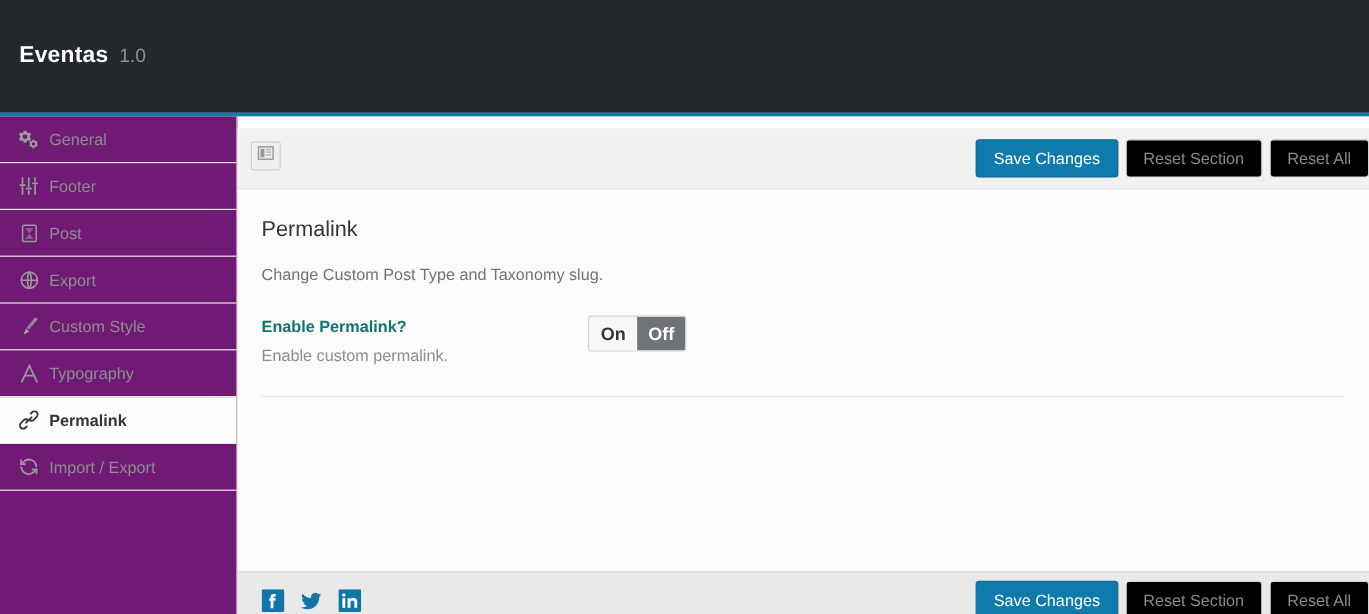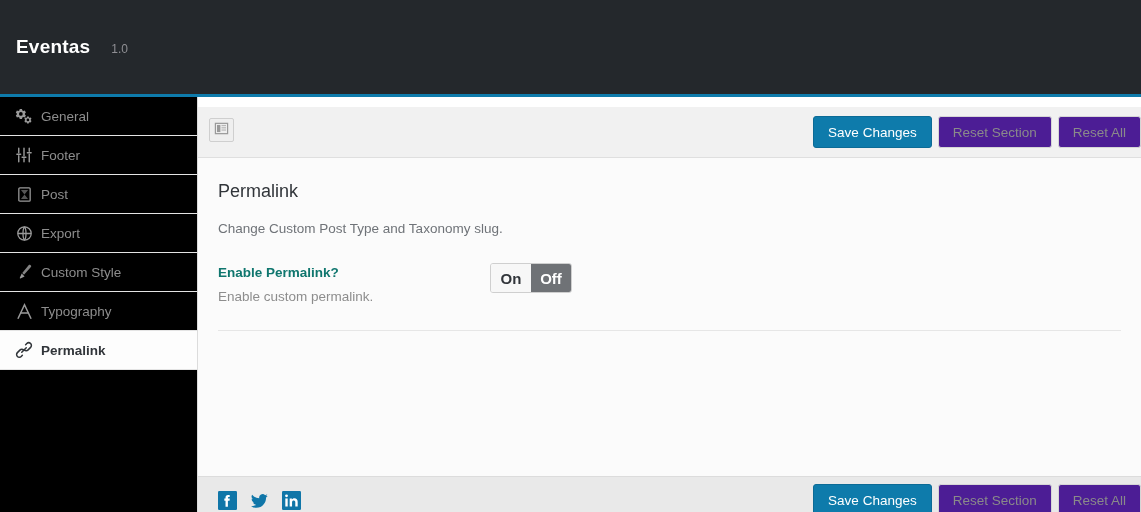--- a/index.html
+++ b/index.html
@@ -18,7 +18,7 @@
   }
   .brand {
     position: absolute; left: 16px; top: 36px;
-    display: flex; align-items: baseline; gap: 21px;
+    display: flex; align-items: baseline; gap: 9px;
   }
   .brand-name {
     color: #fff; font-size: 19px; font-weight: bold; letter-spacing: .2px;

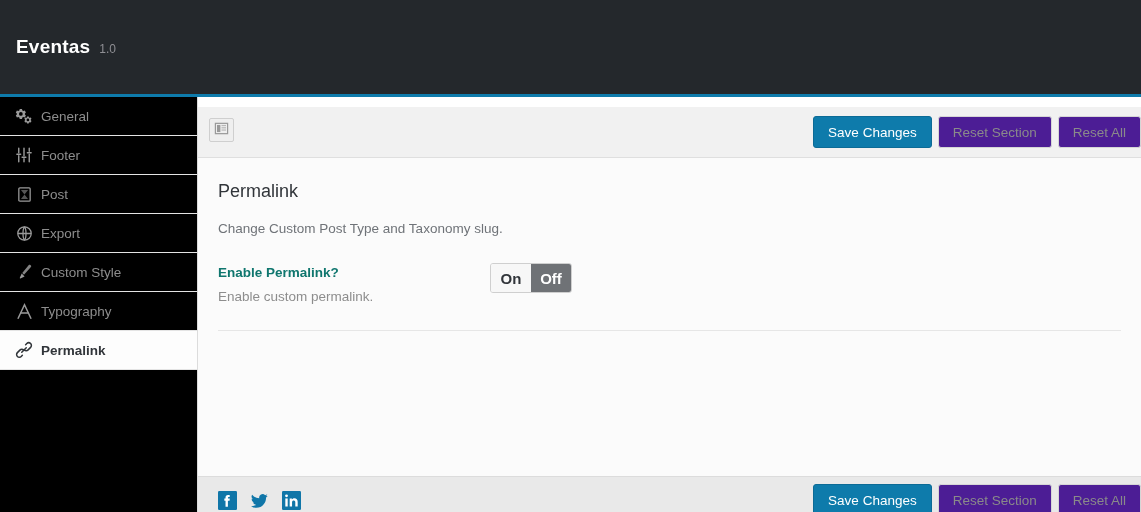--- a/index.html
+++ b/index.html
@@ -23,7 +23,7 @@
   .brand-name {
     color: #fff; font-size: 19px; font-weight: bold; letter-spacing: .2px;
   }
-  .brand-version { color: #8f8f94; font-size: 12px; }
+  .brand-version { color: #8f8f94; font-size: 16px; }
   .accent-bar {
     position: absolute; left: 0; top: 94px; width: 1141px; height: 3px;
     background: #0e7bab;

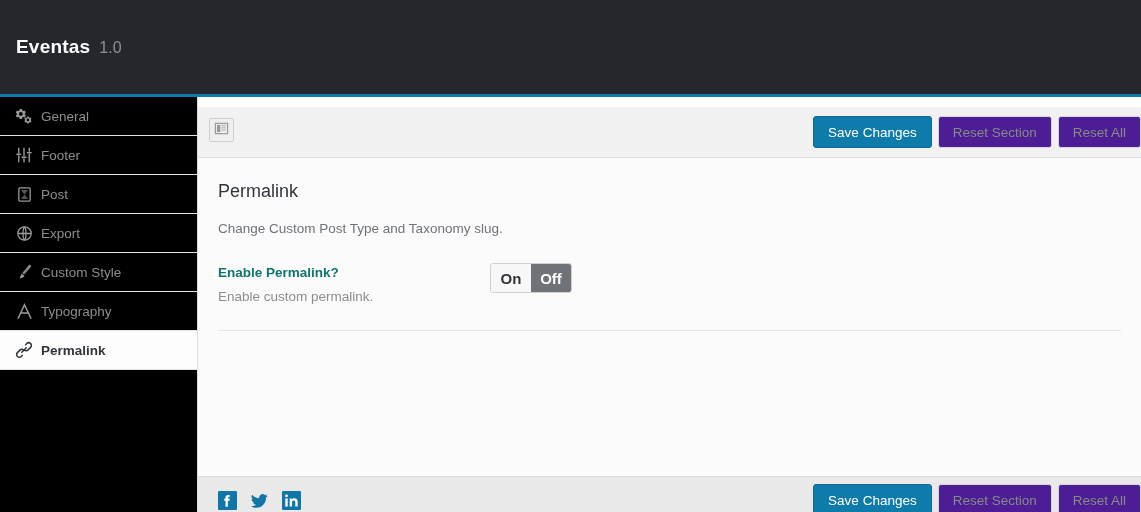--- a/index.html
+++ b/index.html
@@ -32,7 +32,7 @@
   
   .sidebar {
     position: absolute; left: 0; top: 97px; width: 198px; height: 415px;
-    background: #000000; border-right: 1px solid #dcdcdc;
+    background: #701a75; border-right: 1px solid #dcdcdc;
   }
   .nav-item {
     position: relative; display: flex; align-items: center;

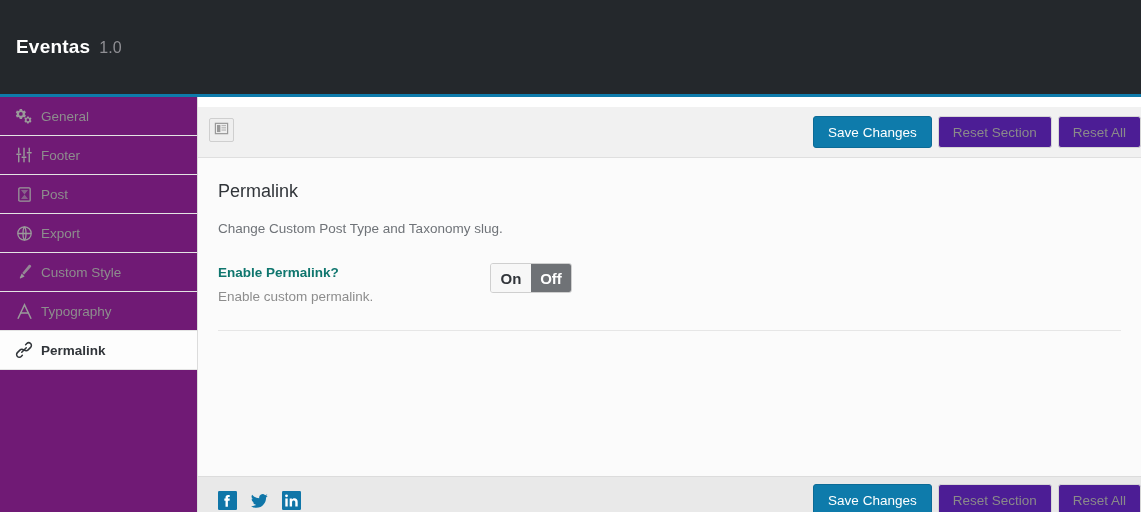--- a/index.html
+++ b/index.html
@@ -87,7 +87,7 @@
     background: #0e7bab; color: #fff; border: 1px solid #0c6b96;
   }
   .btn-secondary {
-    background: #4c1d95; color: #8a8a8a; border: 1px solid #d6d6d6;
+    background: #000000; color: #8a8a8a; border: 1px solid #d6d6d6;
   }
 
   

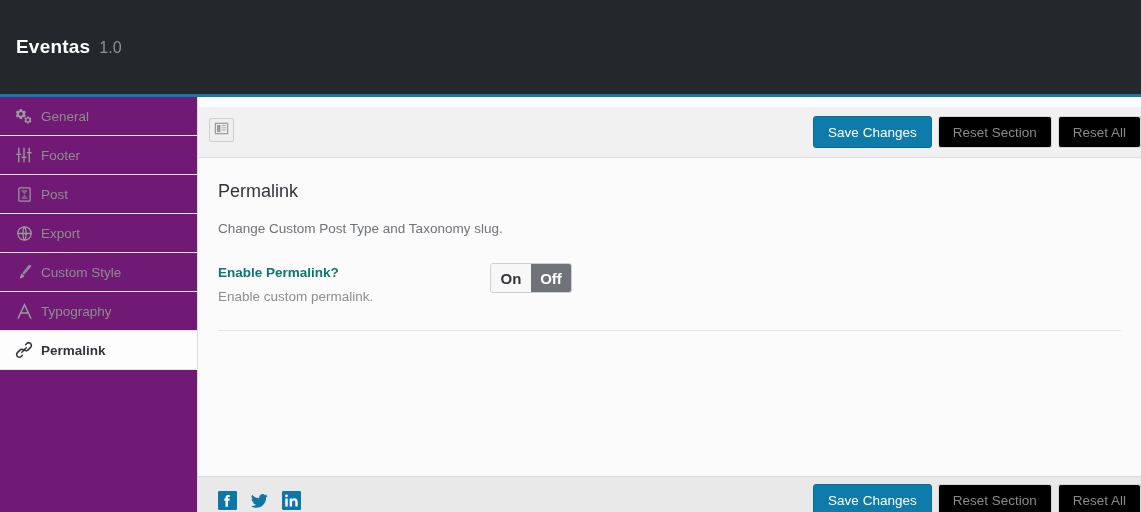--- a/index.html
+++ b/index.html
@@ -227,6 +227,16 @@
     </div>
 
 
+    <div class="nav-item">
+      <span class="ico">
+        <svg width="18" height="18" viewBox="0 0 24 24" fill="none" stroke="currentColor" stroke-width="2" stroke-linecap="round">
+          <path d="M20.3 11.5a8.3 8.3 0 0 0-14.3-4.9L3.4 9"></path>
+          <path d="M3.7 12.5a8.3 8.3 0 0 0 14.3 4.9l2.6-2.4"></path>
+          <path d="M3.4 4.6V9h4.4M20.6 19.4V15h-4.4"></path>
+        </svg>
+      </span>
+      <span class="lbl">Import / Export</span>
+    </div>
 
   </nav>
 

